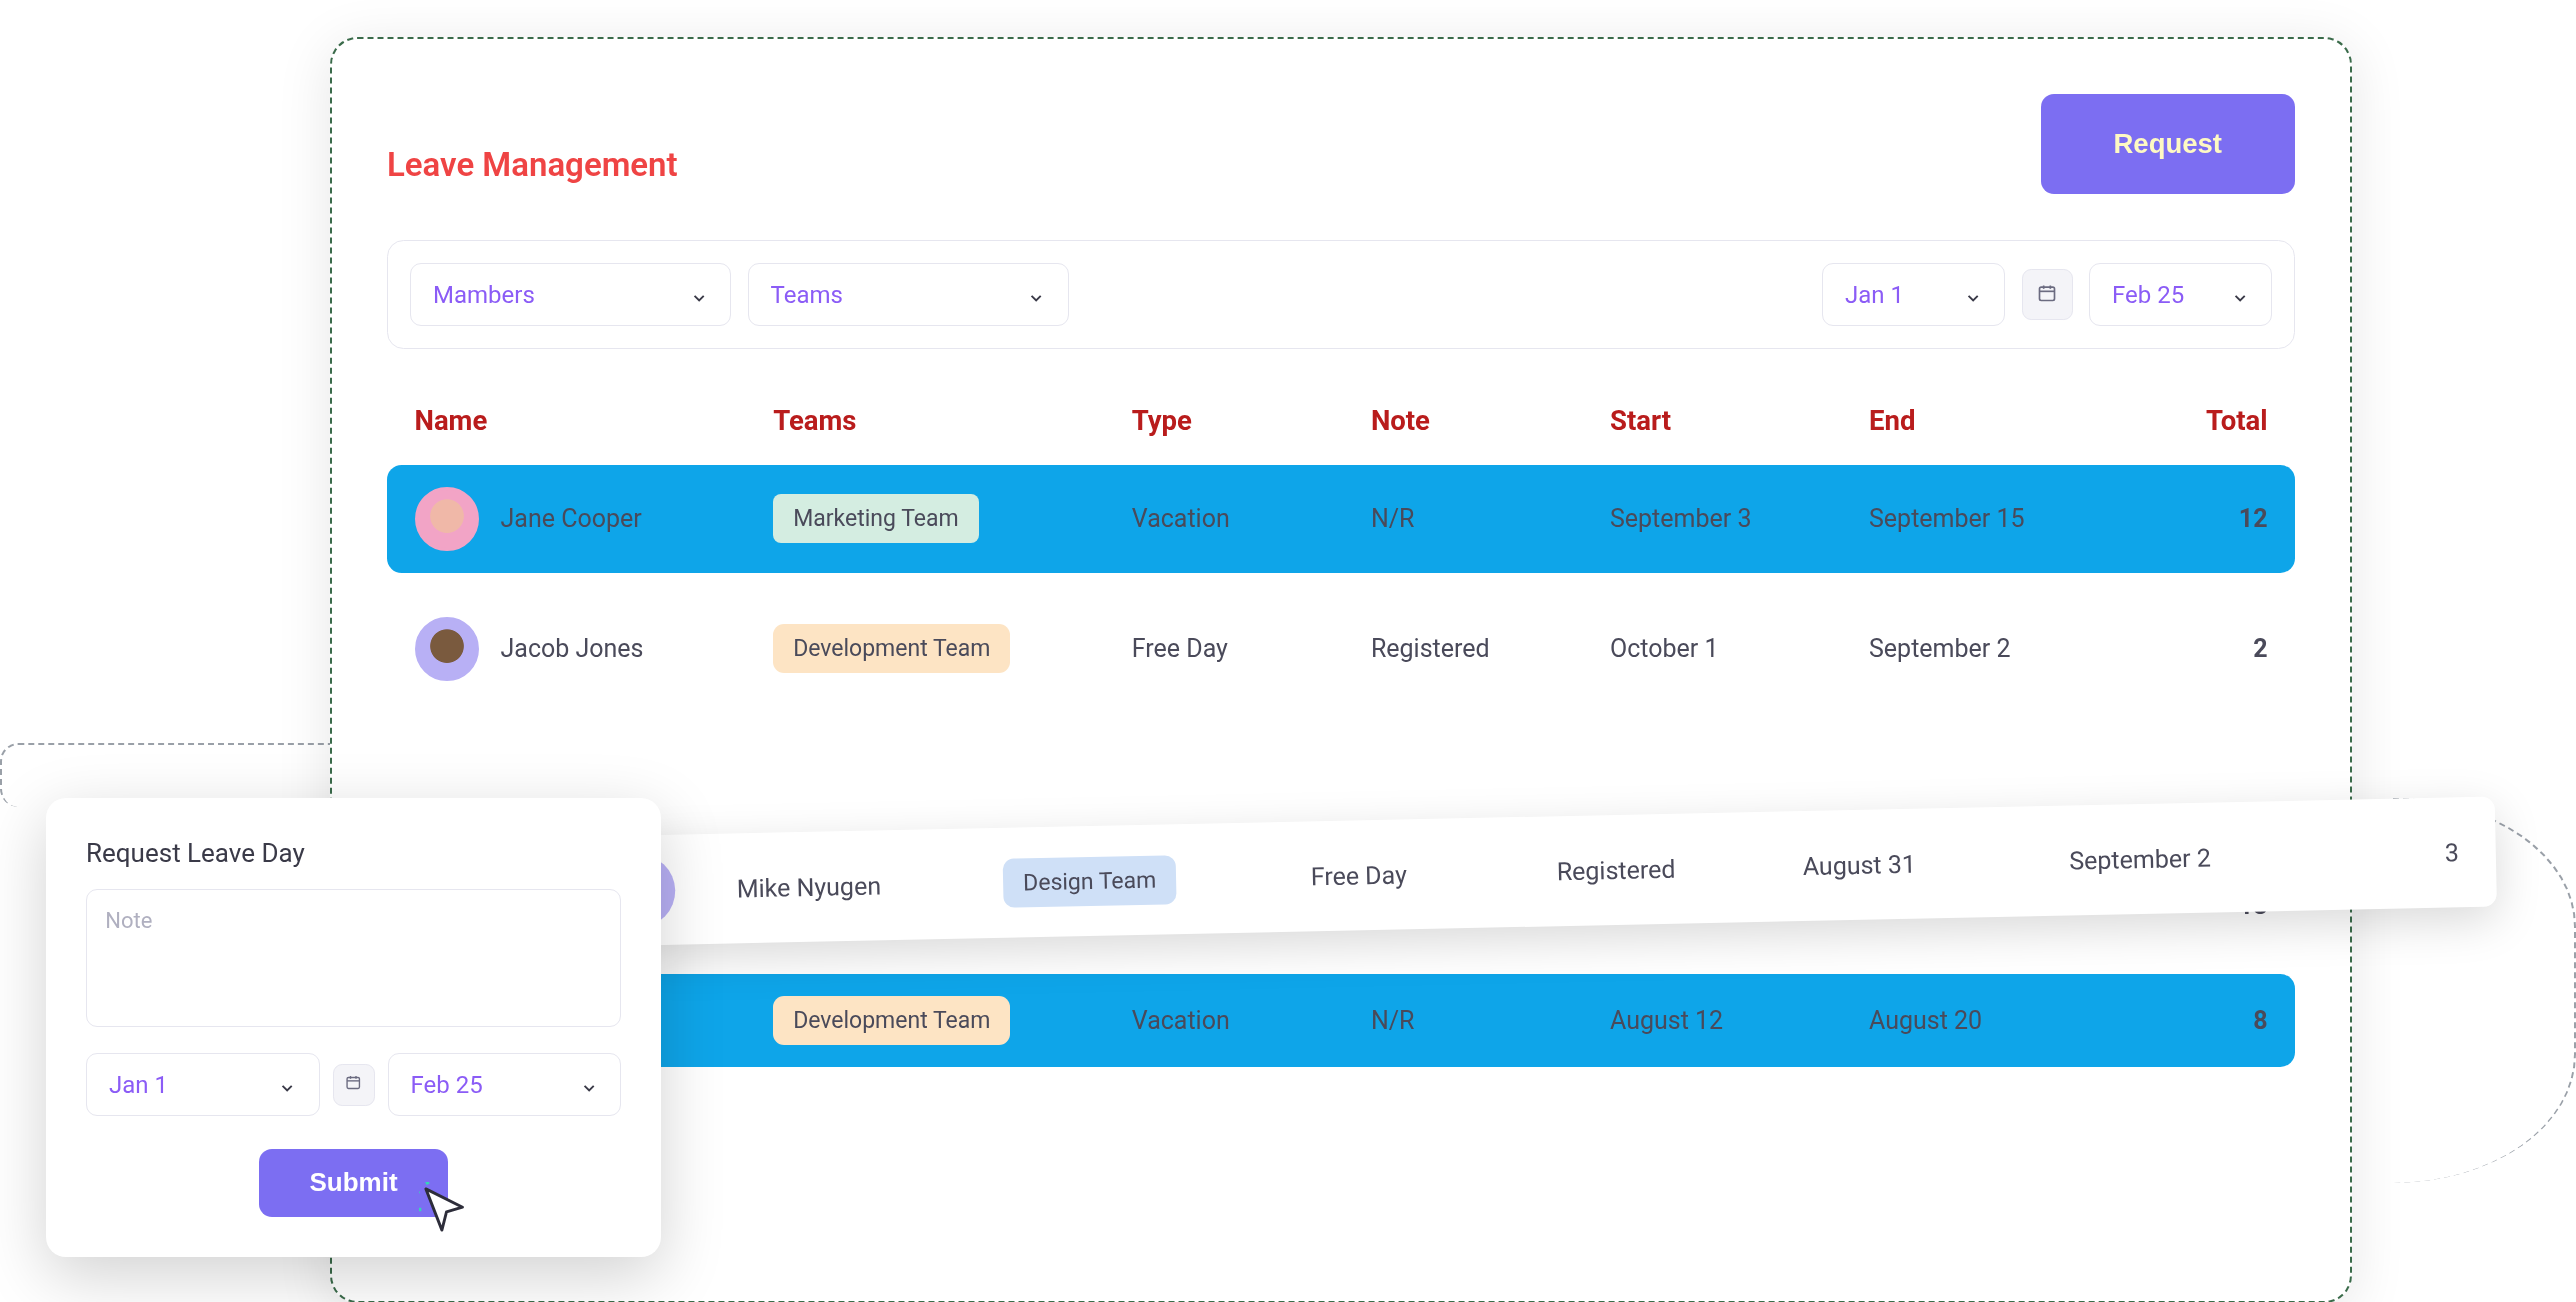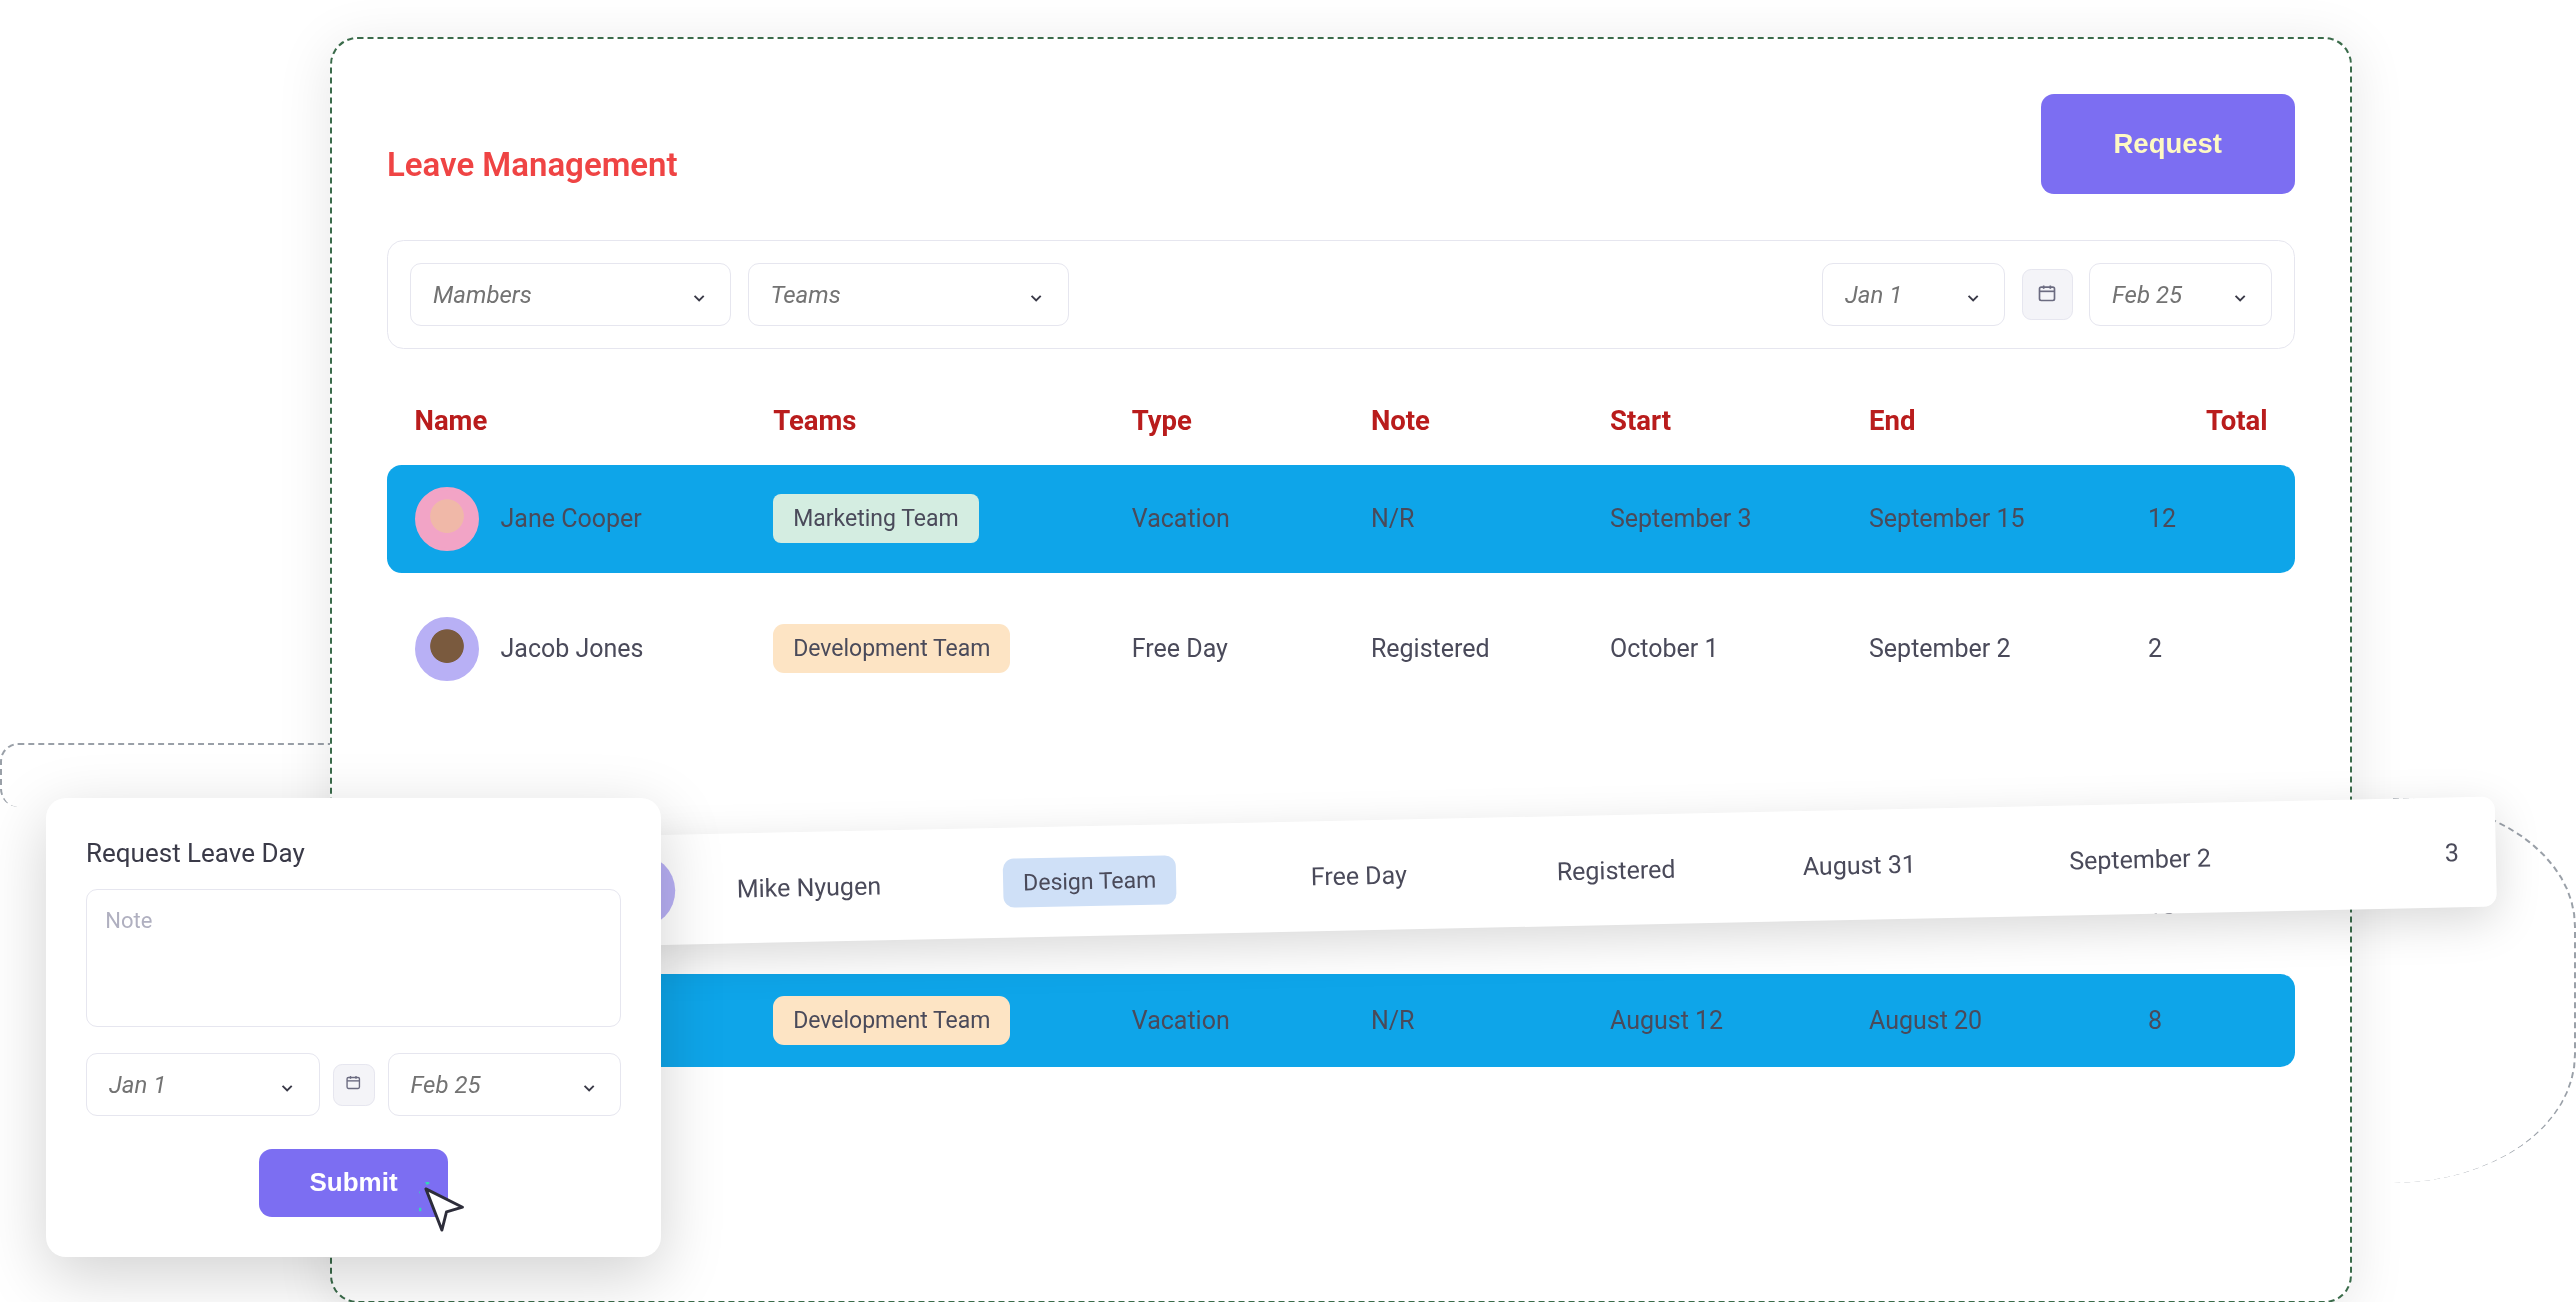--- a/index.html
+++ b/index.html
@@ -63,11 +63,10 @@
     justify-content: space-between;
     gap: 37px;
     font-size: 24px;
-    color: #737373;
+    color: #8b5cf6;
     cursor: pointer;
     background: #fff;
     min-width: 183px;
-    font-style: italic;
   }
   .select-box.wide { min-width: 321px; }
   .chevron {

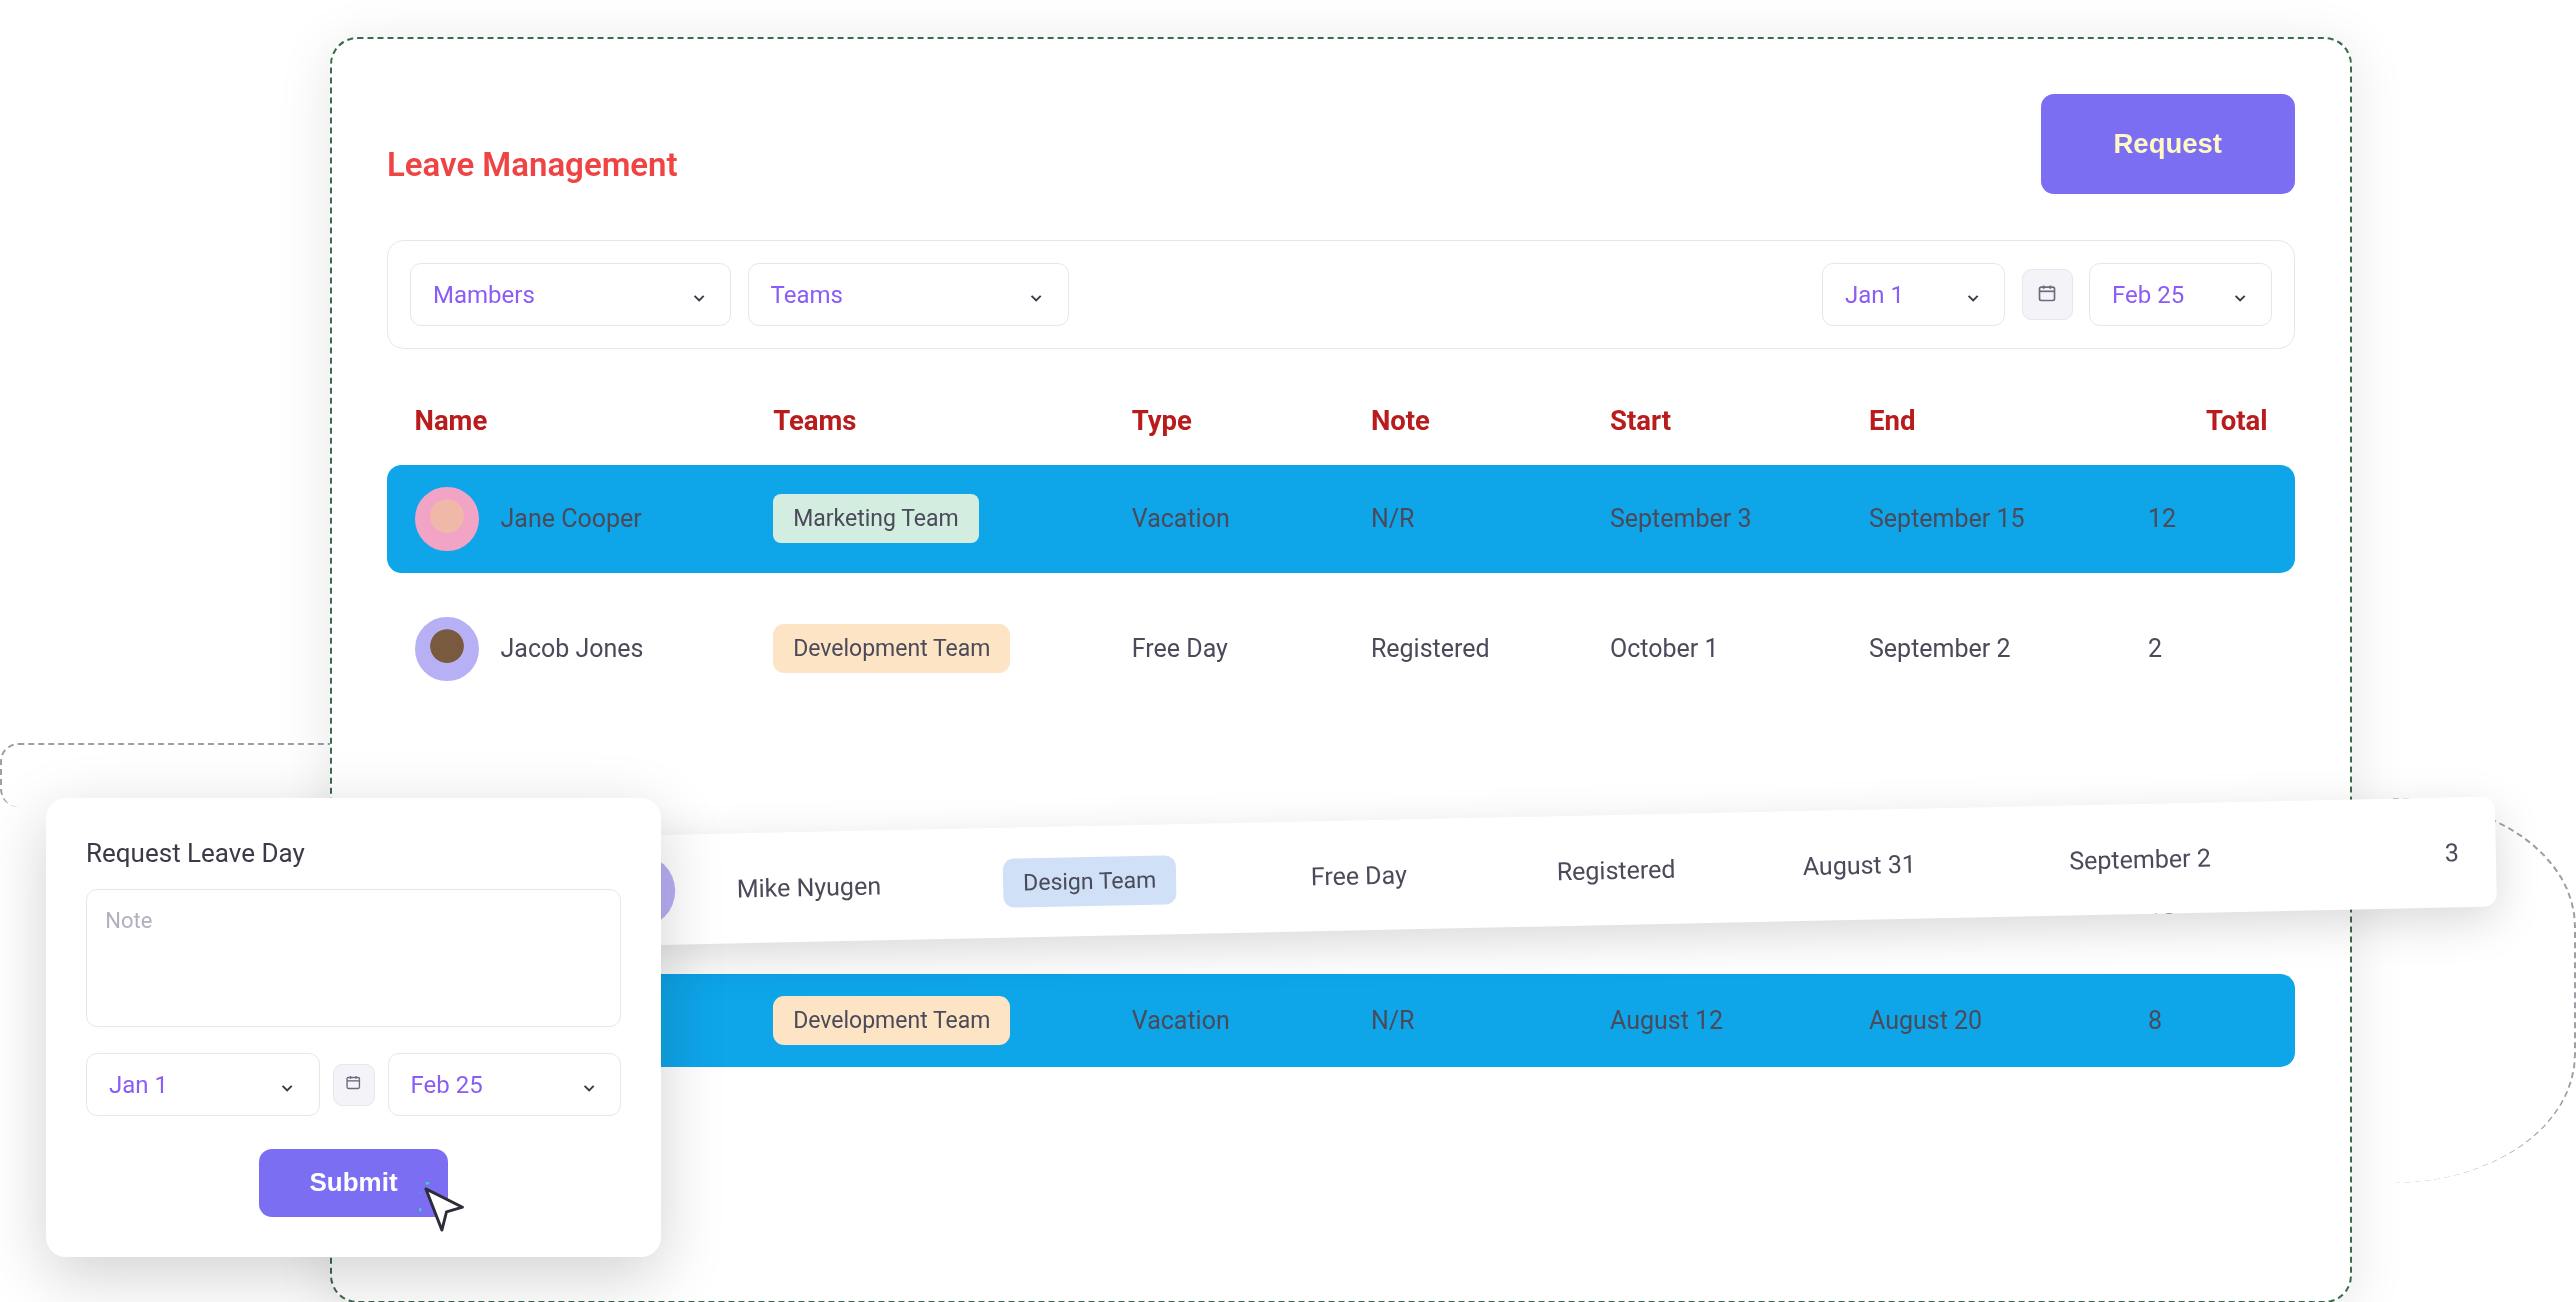--- a/index.html
+++ b/index.html
@@ -110,7 +110,7 @@
     margin-bottom: 22px;
   }
   .trow.shade { background: #0ea5e9; }
-  .trow .td-total { font-weight: 400; }
+  .trow .td-total { text-align: right; font-weight: 700; }
   .name-cell {
     display: flex;
     align-items: center;

